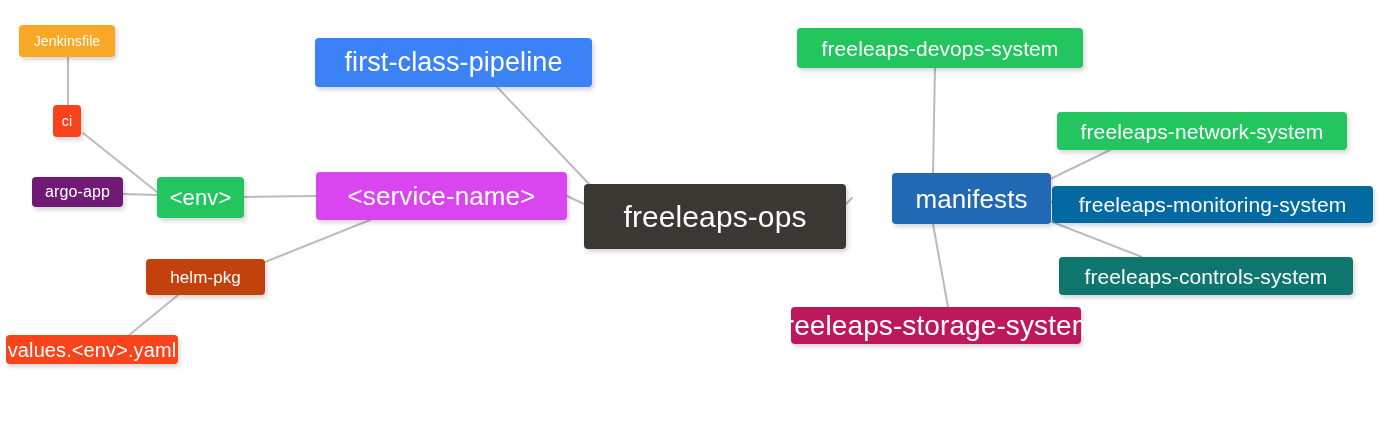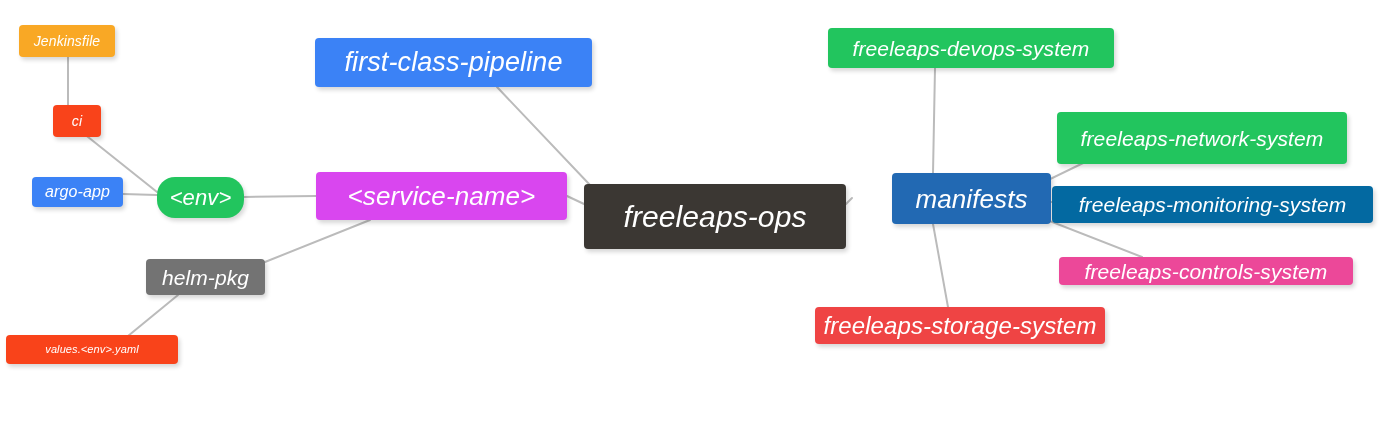--- a/index.html
+++ b/index.html
@@ -37,9 +37,8 @@
     white-space: nowrap;
     line-height: 1;
     box-shadow: 2px 3px 4px rgba(0,0,0,0.16);
-    padding: 0 24px;
+    padding: 0 14px;
     letter-spacing: 0.1px;
-    font-style: italic;
   }
 </style>
 </head>

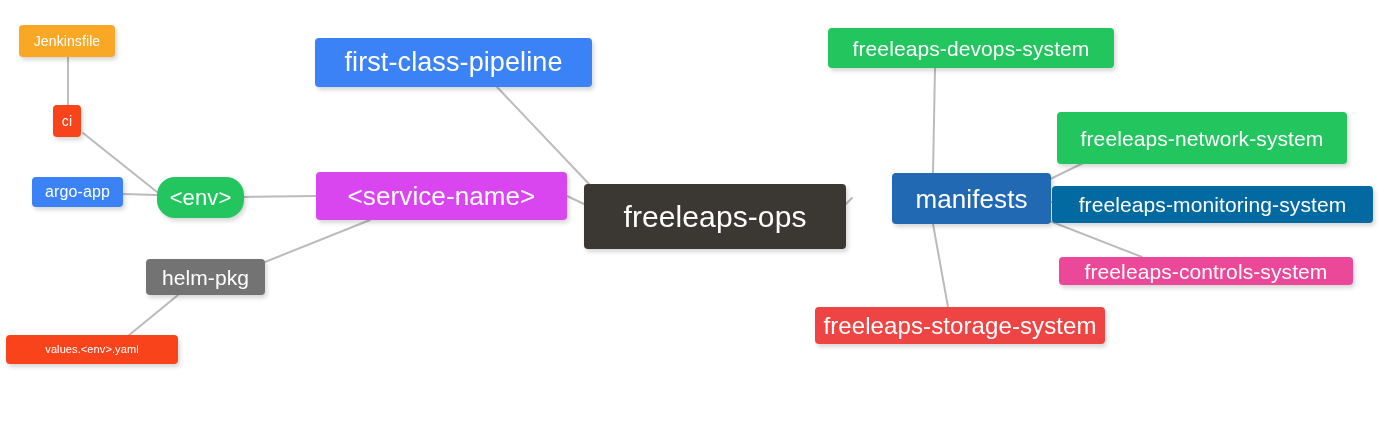--- a/index.html
+++ b/index.html
@@ -72,7 +72,7 @@
       <div class="node" style="left: 19px; top: 25px; width: 96px; height: 32px; background: rgb(249, 168, 37); font-size: 14px;">Jenkinsfile</div>
       <div class="node" style="left: 32px; top: 177px; width: 91px; height: 30px; background: #3b82f6; font-size: 16px;">argo-app</div>
       <div class="node" style="left: 6px; top: 335px; width: 172px; height: 29px; background: rgb(249, 67, 26); font-size: 11px;">values.&lt;env&gt;.yaml</div>
-      <div class="node" style="left: 797px; top: 28px; width: 286px; height: 40px; background: rgb(34, 197, 94); font-size: 21px; margin-left: 31px;">freeleaps-devops-system</div>
+      <div class="node" style="left: 797px; top: 28px; width: 286px; height: 40px; background: rgb(34, 197, 94); font-size: 21px;">freeleaps-devops-system</div>
       <div class="node" style="left: 1057px; top: 112px; width: 290px; height: 52px; background: rgb(34, 197, 94); font-size: 21px;">freeleaps-network-system</div>
       <div class="node" style="left: 1052px; top: 186px; width: 321px; height: 37px; background: #0369a1; font-size: 21px;">freeleaps-monitoring-system</div>
       <div class="node" style="left: 1059px; top: 257px; width: 294px; height: 28px; background: #ec4899; font-size: 21px;">freeleaps-controls-system</div>

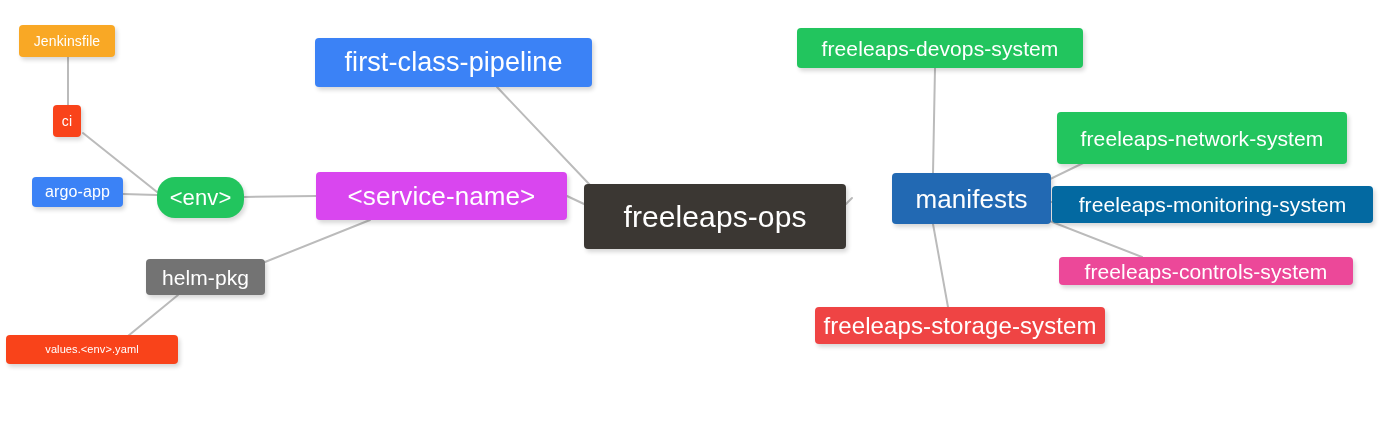--- a/index.html
+++ b/index.html
@@ -73,7 +73,7 @@
       <div class="node" style="left: 32px; top: 177px; width: 91px; height: 30px; background: #3b82f6; font-size: 16px;">argo-app</div>
       <div class="node" style="left: 6px; top: 335px; width: 172px; height: 29px; background: rgb(249, 67, 26); font-size: 11px;">values.&lt;env&gt;.yaml</div>
       <div class="node" style="left: 797px; top: 28px; width: 286px; height: 40px; background: rgb(34, 197, 94); font-size: 21px;">freeleaps-devops-system</div>
-      <div class="node" style="left: 1057px; top: 112px; width: 290px; height: 52px; background: rgb(34, 197, 94); font-size: 21px;">freeleaps-network-system</div>
+      <div class="node" style="left: 1057px; top: 112px; width: 290px; height: 38px; background: rgb(34, 197, 94); font-size: 21px;">freeleaps-network-system</div>
       <div class="node" style="left: 1052px; top: 186px; width: 321px; height: 37px; background: #0369a1; font-size: 21px;">freeleaps-monitoring-system</div>
       <div class="node" style="left: 1059px; top: 257px; width: 294px; height: 28px; background: #ec4899; font-size: 21px;">freeleaps-controls-system</div>
       <div class="node" style="left: 815px; top: 307px; width: 290px; height: 37px; background: #ef4444; font-size: 24px;">freeleaps-storage-system</div>

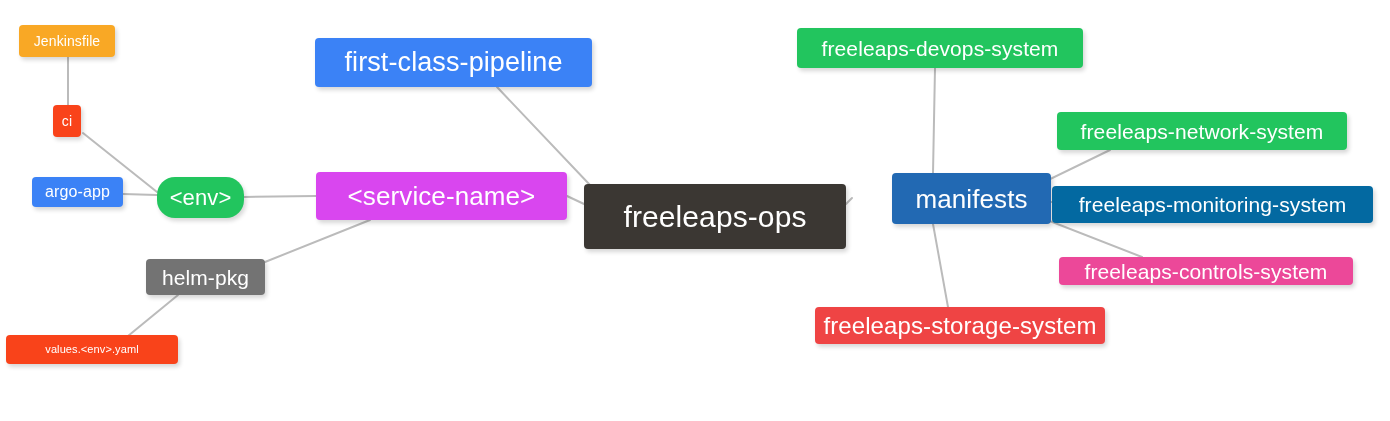--- a/index.html
+++ b/index.html
@@ -70,7 +70,7 @@
       <div class="node" style="left: 146px; top: 259px; width: 119px; height: 36px; background: #737373; font-size: 21px;">helm-pkg</div>
       <div class="node" style="left: 53px; top: 105px; width: 24px; height: 32px; background: rgb(249, 67, 26); font-size: 14px;">ci</div>
       <div class="node" style="left: 19px; top: 25px; width: 96px; height: 32px; background: rgb(249, 168, 37); font-size: 14px;">Jenkinsfile</div>
-      <div class="node" style="left: 32px; top: 177px; width: 91px; height: 30px; background: #3b82f6; font-size: 16px;">argo-app</div>
+      <div class="node" style="left: 32px; top: 177px; width: 91px; height: 30px; background: #701a75; font-size: 16px;">argo-app</div>
       <div class="node" style="left: 6px; top: 335px; width: 172px; height: 29px; background: rgb(249, 67, 26); font-size: 11px;">values.&lt;env&gt;.yaml</div>
       <div class="node" style="left: 797px; top: 28px; width: 286px; height: 40px; background: rgb(34, 197, 94); font-size: 21px;">freeleaps-devops-system</div>
       <div class="node" style="left: 1057px; top: 112px; width: 290px; height: 38px; background: rgb(34, 197, 94); font-size: 21px;">freeleaps-network-system</div>

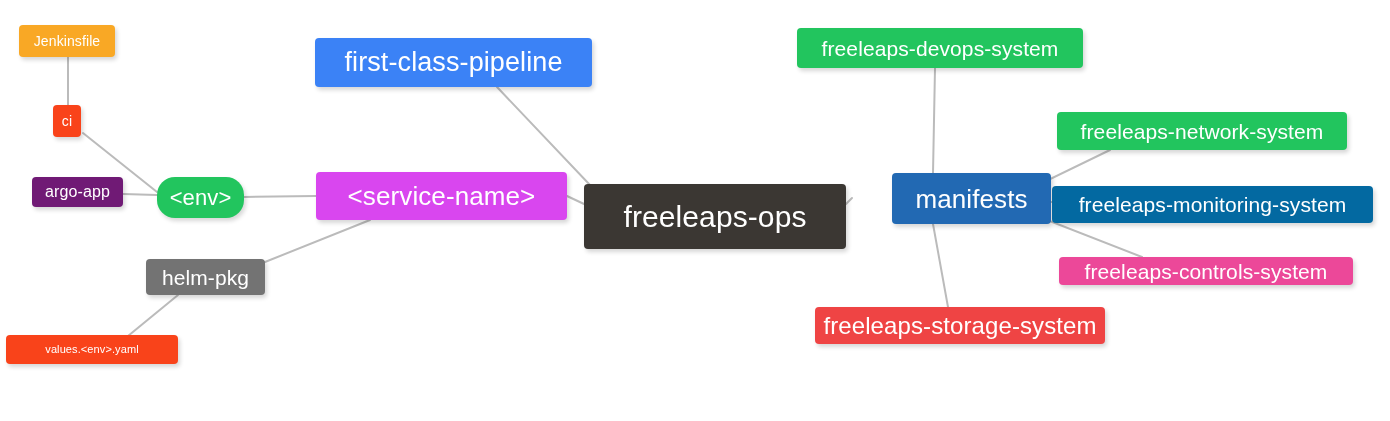--- a/index.html
+++ b/index.html
@@ -66,7 +66,7 @@
       <div class="node" style="left: 316px; top: 172px; width: 251px; height: 48px; background: #d946ef; font-size: 26px;">&lt;service-name&gt;</div>
       <div class="node" style="left: 852px; top: 173px; width: 159px; height: 51px; background: rgb(34, 105, 179); font-size: 26px; margin-left: 40px;">manifests</div>
       <div class="node" style="left: 315px; top: 38px; width: 277px; height: 49px; background: #3b82f6; font-size: 27px;">first-class-pipeline</div>
-      <div class="node" style="left: 157px; top: 177px; width: 87px; height: 41px; background: rgb(34, 197, 94); font-size: 22px; border-radius: 18px;">&lt;env&gt;</div>
+      <div class="node" style="left: 157px; top: 177px; width: 87px; height: 41px; background: rgb(34, 197, 94); font-size: 22px;">&lt;env&gt;</div>
       <div class="node" style="left: 146px; top: 259px; width: 119px; height: 36px; background: #737373; font-size: 21px;">helm-pkg</div>
       <div class="node" style="left: 53px; top: 105px; width: 24px; height: 32px; background: rgb(249, 67, 26); font-size: 14px;">ci</div>
       <div class="node" style="left: 19px; top: 25px; width: 96px; height: 32px; background: rgb(249, 168, 37); font-size: 14px;">Jenkinsfile</div>

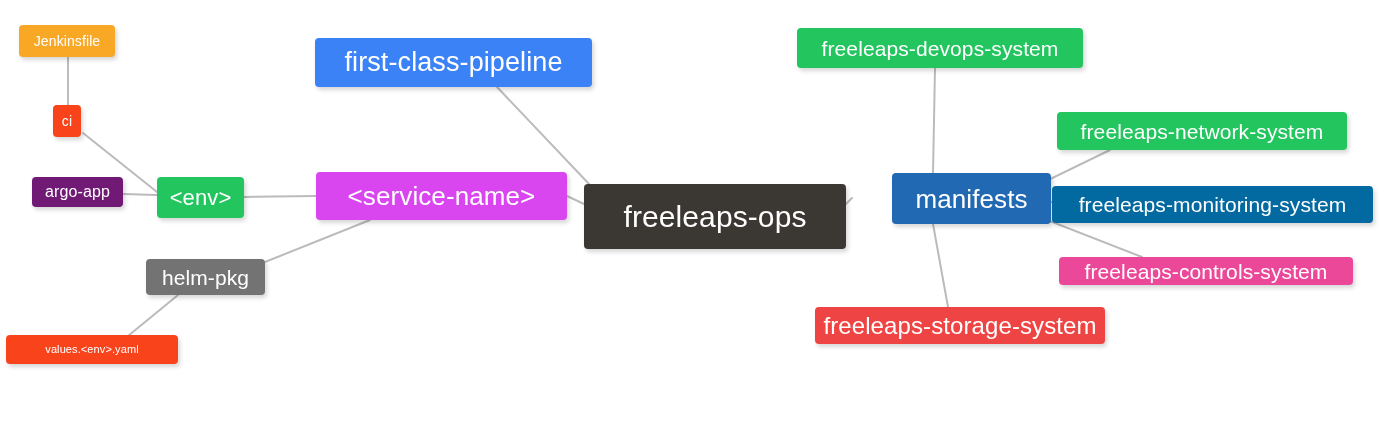--- a/index.html
+++ b/index.html
@@ -67,7 +67,7 @@
       <div class="node" style="left: 852px; top: 173px; width: 159px; height: 51px; background: rgb(34, 105, 179); font-size: 26px; margin-left: 40px;">manifests</div>
       <div class="node" style="left: 315px; top: 38px; width: 277px; height: 49px; background: #3b82f6; font-size: 27px;">first-class-pipeline</div>
       <div class="node" style="left: 157px; top: 177px; width: 87px; height: 41px; background: rgb(34, 197, 94); font-size: 22px;">&lt;env&gt;</div>
-      <div class="node" style="left: 146px; top: 259px; width: 119px; height: 36px; background: #737373; font-size: 21px;">helm-pkg</div>
+      <div class="node" style="left: 146px; top: 259px; width: 119px; height: 36px; background: #c2410c; font-size: 17px;">helm-pkg</div>
       <div class="node" style="left: 53px; top: 105px; width: 24px; height: 32px; background: rgb(249, 67, 26); font-size: 14px;">ci</div>
       <div class="node" style="left: 19px; top: 25px; width: 96px; height: 32px; background: rgb(249, 168, 37); font-size: 14px;">Jenkinsfile</div>
       <div class="node" style="left: 32px; top: 177px; width: 91px; height: 30px; background: #701a75; font-size: 16px;">argo-app</div>

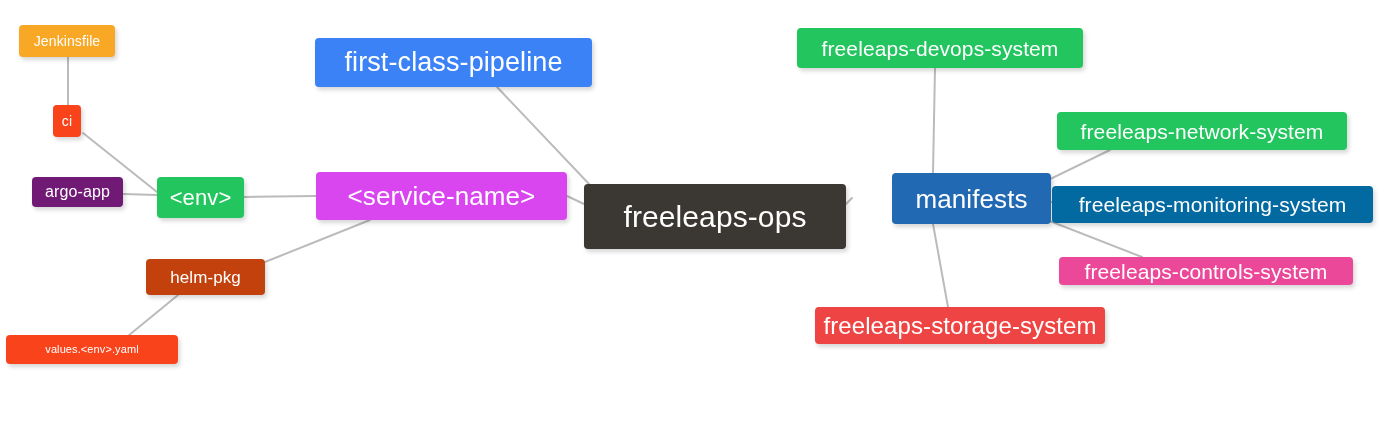--- a/index.html
+++ b/index.html
@@ -75,7 +75,7 @@
       <div class="node" style="left: 797px; top: 28px; width: 286px; height: 40px; background: rgb(34, 197, 94); font-size: 21px;">freeleaps-devops-system</div>
       <div class="node" style="left: 1057px; top: 112px; width: 290px; height: 38px; background: rgb(34, 197, 94); font-size: 21px;">freeleaps-network-system</div>
       <div class="node" style="left: 1052px; top: 186px; width: 321px; height: 37px; background: #0369a1; font-size: 21px;">freeleaps-monitoring-system</div>
-      <div class="node" style="left: 1059px; top: 257px; width: 294px; height: 28px; background: #ec4899; font-size: 21px;">freeleaps-controls-system</div>
+      <div class="node" style="left: 1059px; top: 257px; width: 294px; height: 38px; background: #0f766e; font-size: 21px;">freeleaps-controls-system</div>
       <div class="node" style="left: 815px; top: 307px; width: 290px; height: 37px; background: #ef4444; font-size: 24px;">freeleaps-storage-system</div>
     </div>
 </div>

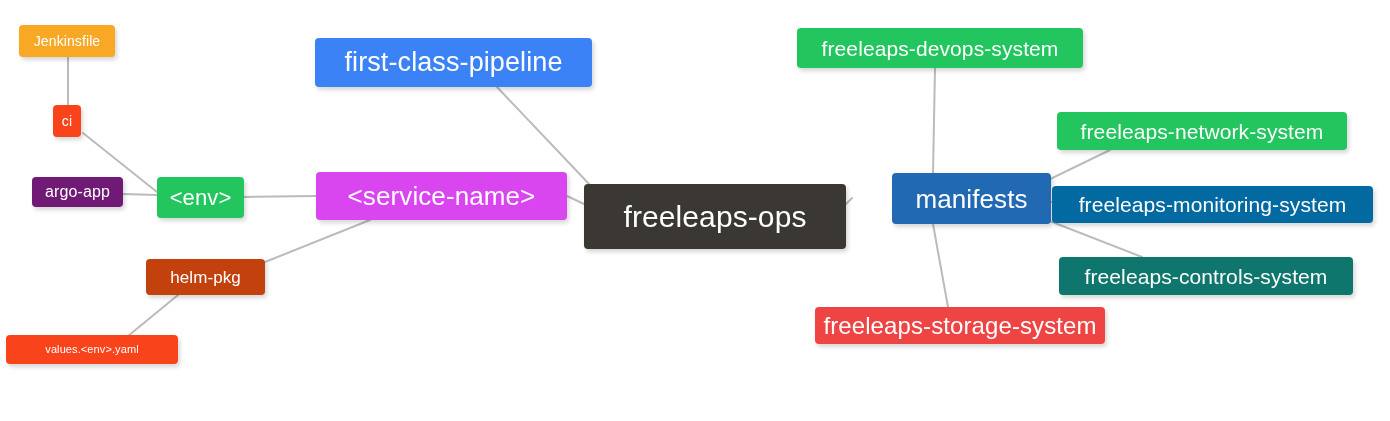--- a/index.html
+++ b/index.html
@@ -76,7 +76,7 @@
       <div class="node" style="left: 1057px; top: 112px; width: 290px; height: 38px; background: rgb(34, 197, 94); font-size: 21px;">freeleaps-network-system</div>
       <div class="node" style="left: 1052px; top: 186px; width: 321px; height: 37px; background: #0369a1; font-size: 21px;">freeleaps-monitoring-system</div>
       <div class="node" style="left: 1059px; top: 257px; width: 294px; height: 38px; background: #0f766e; font-size: 21px;">freeleaps-controls-system</div>
-      <div class="node" style="left: 815px; top: 307px; width: 290px; height: 37px; background: #ef4444; font-size: 24px;">freeleaps-storage-system</div>
+      <div class="node" style="left: 791px; top: 307px; width: 290px; height: 37px; background: #be185d; font-size: 28px;">freeleaps-storage-system</div>
     </div>
 </div>
 

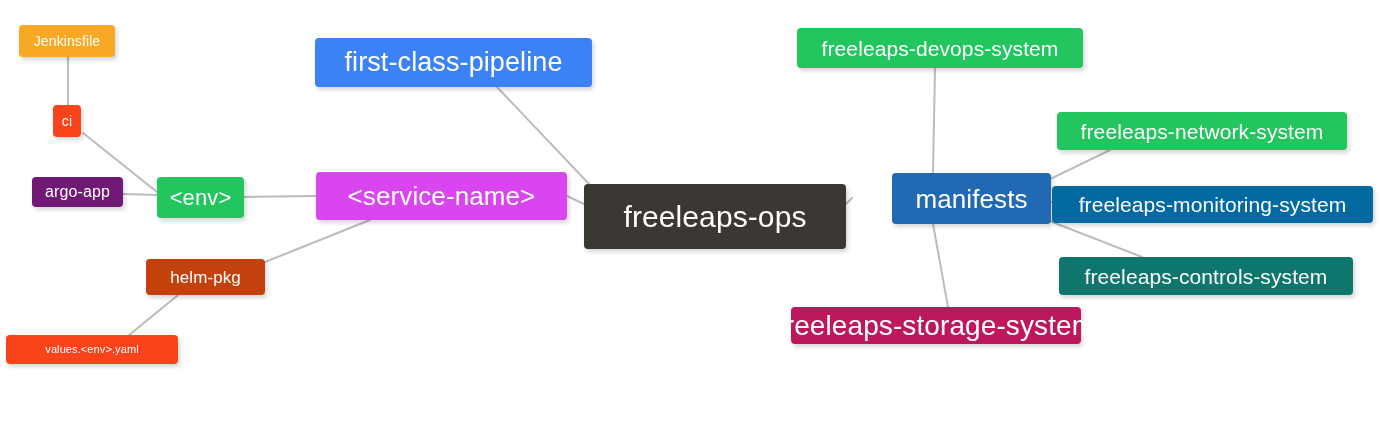--- a/index.html
+++ b/index.html
@@ -71,7 +71,7 @@
       <div class="node" style="left: 53px; top: 105px; width: 24px; height: 32px; background: rgb(249, 67, 26); font-size: 14px;">ci</div>
       <div class="node" style="left: 19px; top: 25px; width: 96px; height: 32px; background: rgb(249, 168, 37); font-size: 14px;">Jenkinsfile</div>
       <div class="node" style="left: 32px; top: 177px; width: 91px; height: 30px; background: #701a75; font-size: 16px;">argo-app</div>
-      <div class="node" style="left: 6px; top: 335px; width: 172px; height: 29px; background: rgb(249, 67, 26); font-size: 11px;">values.&lt;env&gt;.yaml</div>
+      <div class="node" style="left: 6px; top: 335px; width: 172px; height: 29px; background: rgb(249, 67, 26); font-size: 20px;">values.&lt;env&gt;.yaml</div>
       <div class="node" style="left: 797px; top: 28px; width: 286px; height: 40px; background: rgb(34, 197, 94); font-size: 21px;">freeleaps-devops-system</div>
       <div class="node" style="left: 1057px; top: 112px; width: 290px; height: 38px; background: rgb(34, 197, 94); font-size: 21px;">freeleaps-network-system</div>
       <div class="node" style="left: 1052px; top: 186px; width: 321px; height: 37px; background: #0369a1; font-size: 21px;">freeleaps-monitoring-system</div>

